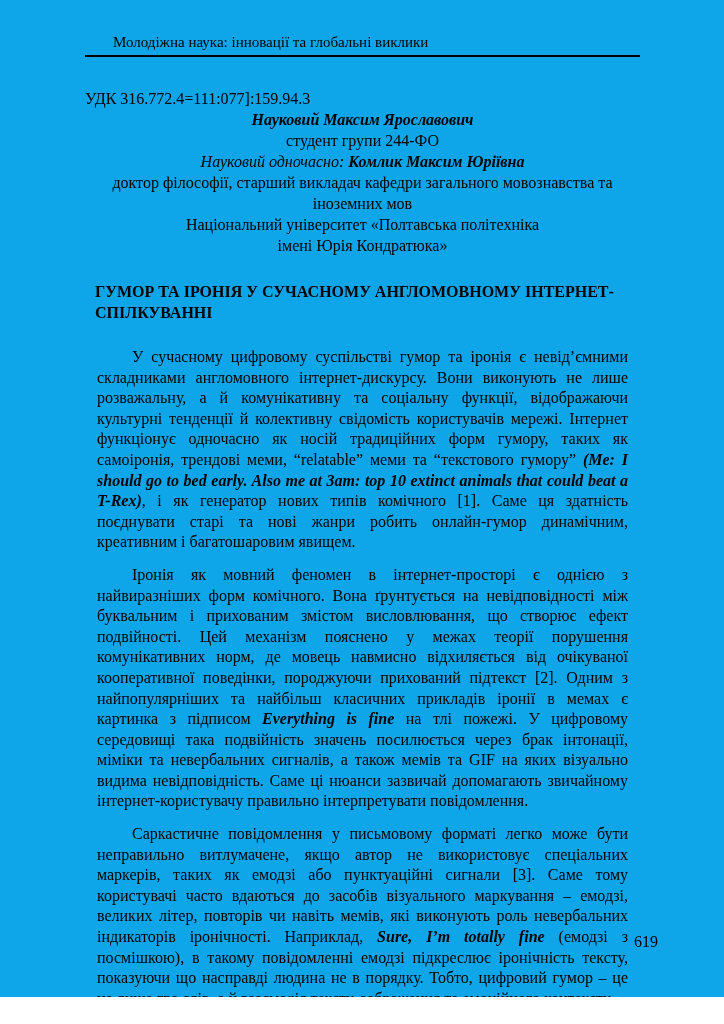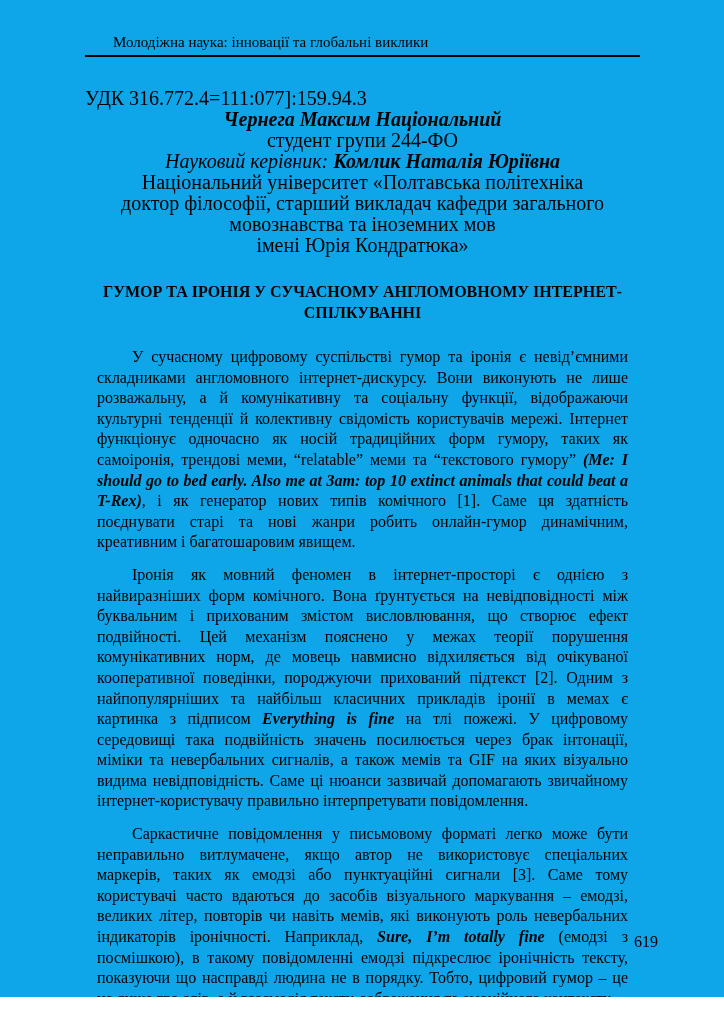--- a/index.html
+++ b/index.html
@@ -27,7 +27,7 @@
     border-top: 2px solid #000000;
     margin: 3px 0 0 0;
   }
-  .meta { margin-top: 31px; font-size: 20px; line-height: 21px; }
+  .meta { margin-top: 31px; font-size: 16px; line-height: 21px; }
   .udc { text-align: left; }
   .center { text-align: center; }
   .bi { font-weight: bold; font-style: italic; }

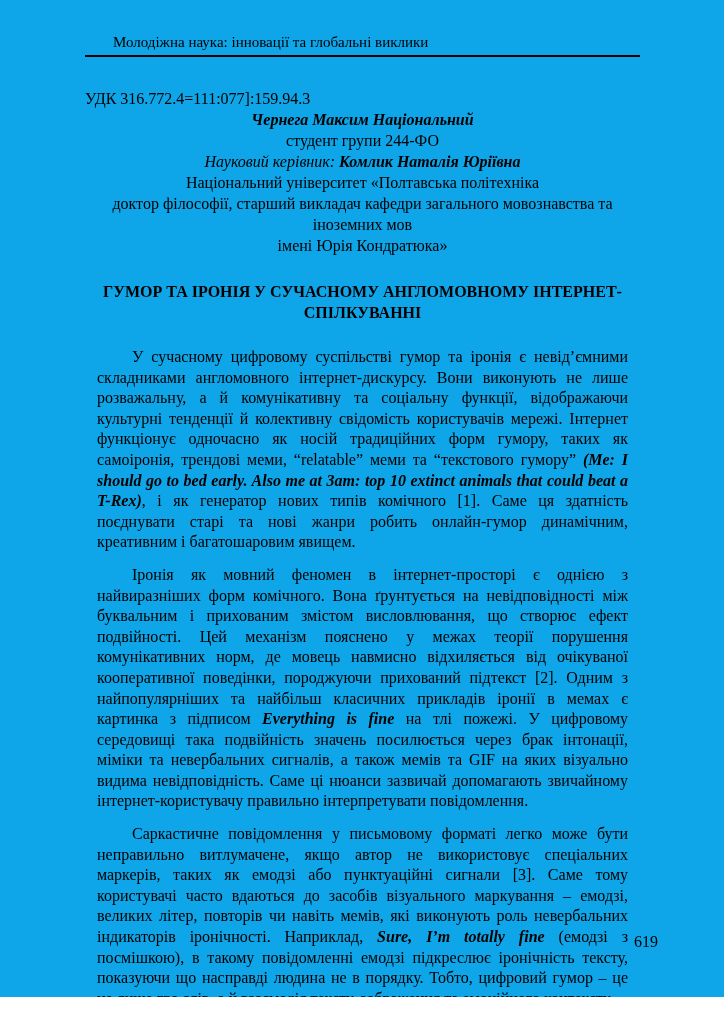--- a/index.html
+++ b/index.html
@@ -66,7 +66,7 @@
 
   <section class="meta">
     <div class="udc">УДК 316.772.4=111:077]:159.94.3</div>
-    <div class="center bi">Чернега Максим Національний</div>
+    <div class="center bi">Науковий Максим Ярославович</div>
     <div class="center">студент групи 244-ФО</div>
     <div class="center"><span class="it">Науковий керівник: </span><span class="bi">Комлик Наталія Юріївна</span></div>
     <div class="center">Національний університет «Полтавська політехніка</div>

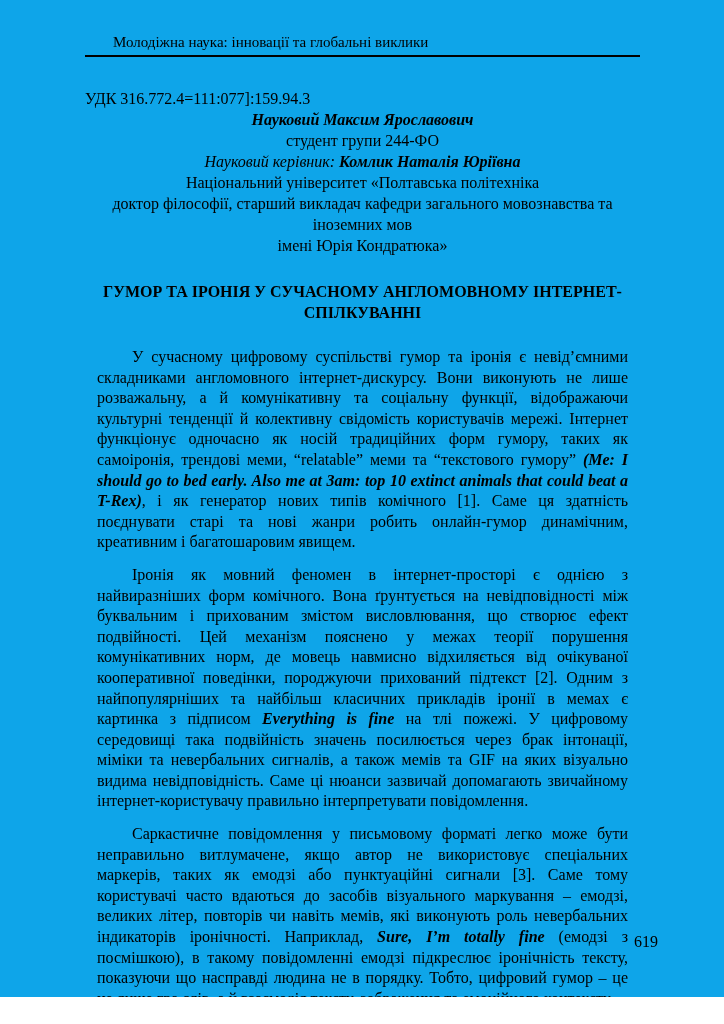--- a/index.html
+++ b/index.html
@@ -68,7 +68,7 @@
     <div class="udc">УДК 316.772.4=111:077]:159.94.3</div>
     <div class="center bi">Науковий Максим Ярославович</div>
     <div class="center">студент групи 244-ФО</div>
-    <div class="center"><span class="it">Науковий керівник: </span><span class="bi">Комлик Наталія Юріївна</span></div>
+    <div class="center"><span class="it">Науковий одночасно: </span><span class="bi">Комлик Наталія Юріївна</span></div>
     <div class="center">Національний університет «Полтавська політехніка</div>
     <div class="center">доктор філософії, старший викладач кафедри загального мовознавства та іноземних мов</div>
     <div class="center">імені Юрія Кондратюка»</div>

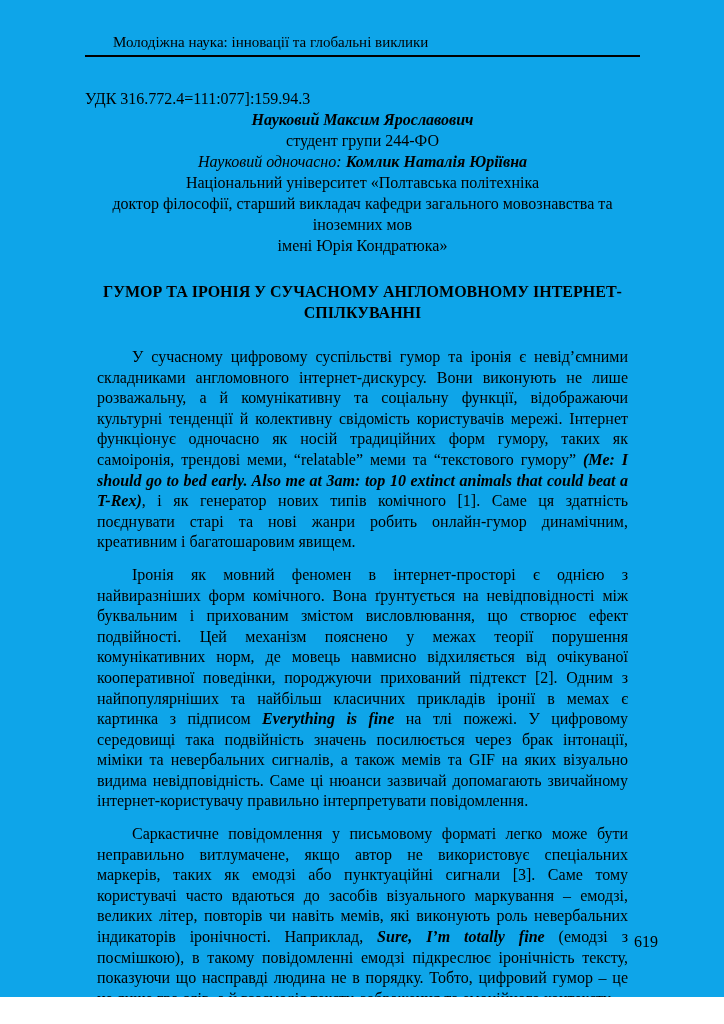--- a/index.html
+++ b/index.html
@@ -68,7 +68,7 @@
     <div class="udc">УДК 316.772.4=111:077]:159.94.3</div>
     <div class="center bi">Науковий Максим Ярославович</div>
     <div class="center">студент групи 244-ФО</div>
-    <div class="center"><span class="it">Науковий одночасно: </span><span class="bi">Комлик Наталія Юріївна</span></div>
+    <div class="center"><span class="it">Науковий одночасно: </span><span class="bi">Комлик Максим Юріївна</span></div>
     <div class="center">Національний університет «Полтавська політехніка</div>
     <div class="center">доктор філософії, старший викладач кафедри загального мовознавства та іноземних мов</div>
     <div class="center">імені Юрія Кондратюка»</div>

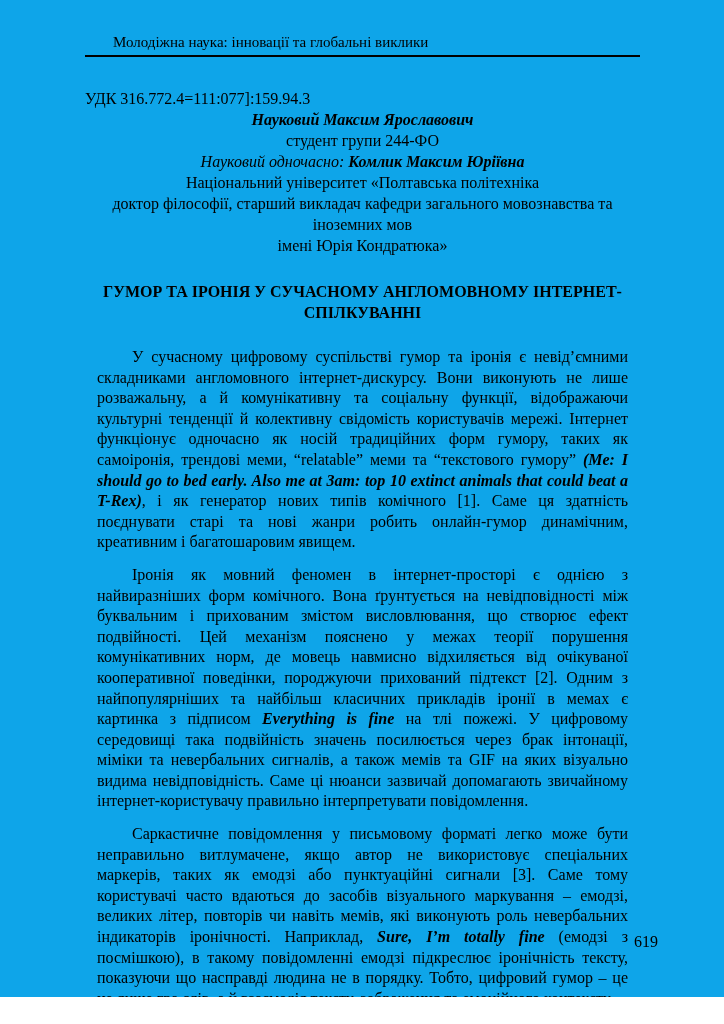--- a/index.html
+++ b/index.html
@@ -69,8 +69,8 @@
     <div class="center bi">Науковий Максим Ярославович</div>
     <div class="center">студент групи 244-ФО</div>
     <div class="center"><span class="it">Науковий одночасно: </span><span class="bi">Комлик Максим Юріївна</span></div>
+    <div class="center">доктор філософії, старший викладач кафедри загального мовознавства та іноземних мов</div>
     <div class="center">Національний університет «Полтавська політехніка</div>
-    <div class="center">доктор філософії, старший викладач кафедри загального мовознавства та іноземних мов</div>
     <div class="center">імені Юрія Кондратюка»</div>
   </section>
 

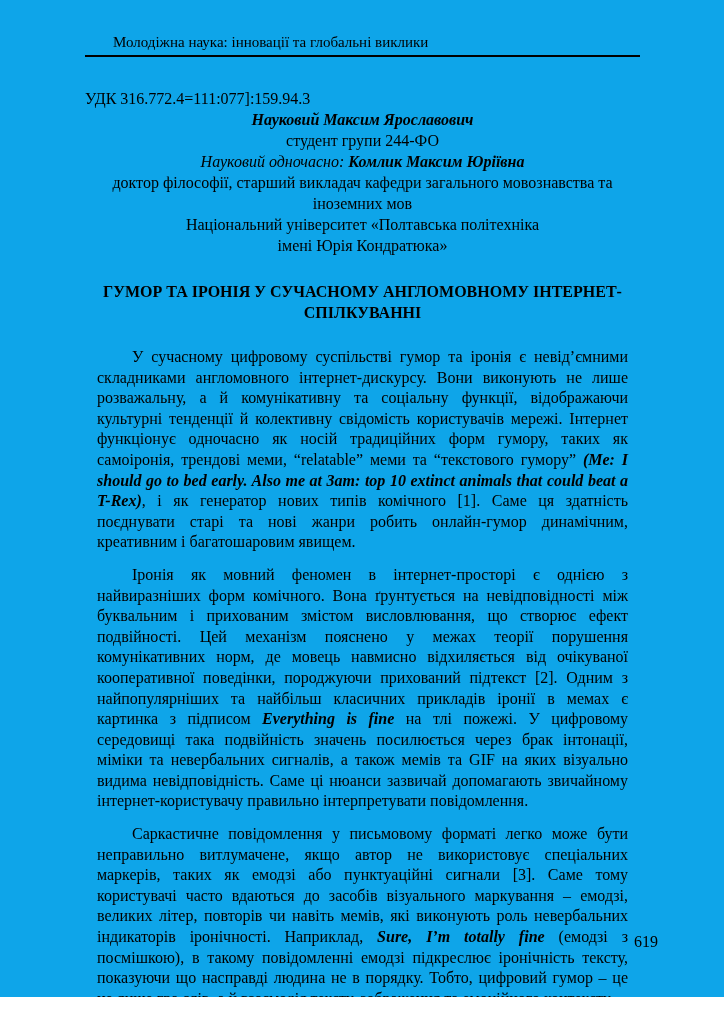--- a/index.html
+++ b/index.html
@@ -37,7 +37,7 @@
     font-size: 16px;
     line-height: 21px;
     font-weight: bold;
-    text-align: center;
+    text-align: left;
   }
   .body-text-block { margin-top: 24px; }
   .body-text-block p {

